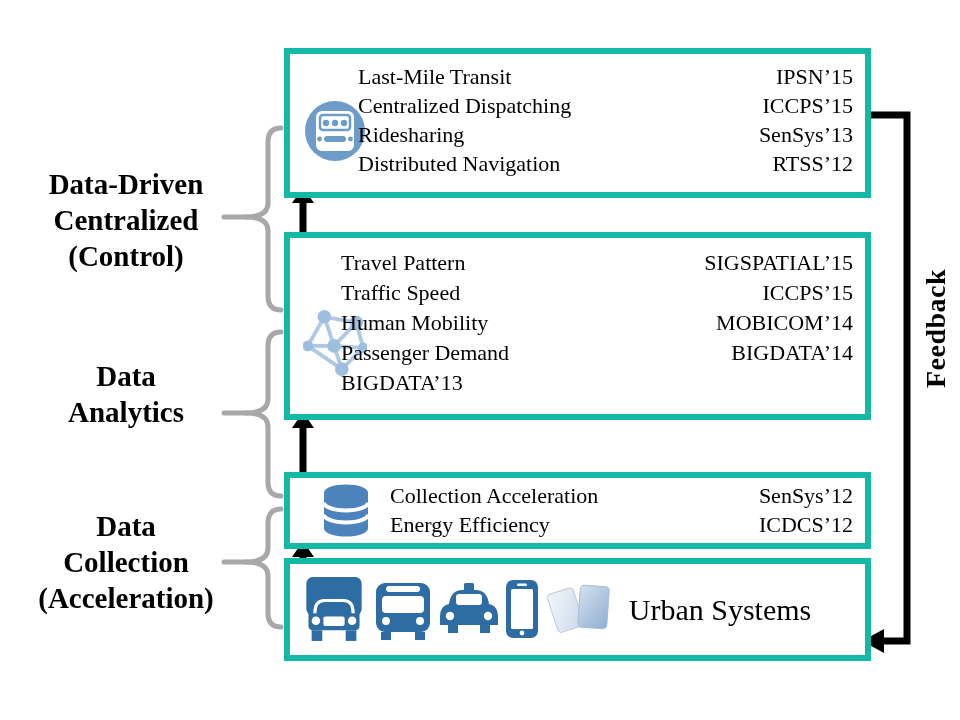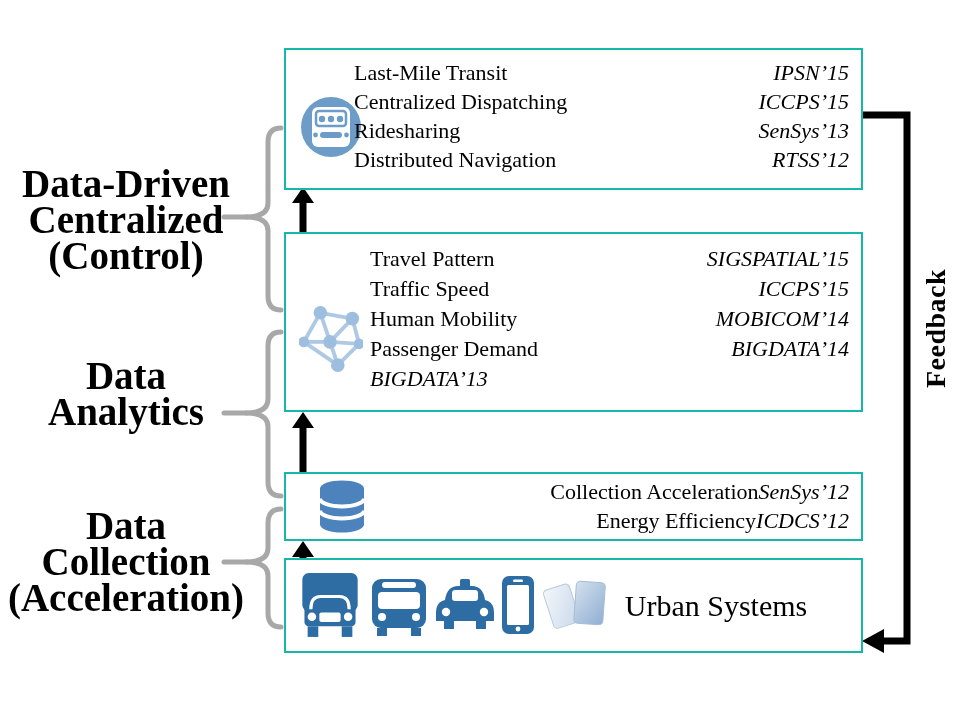--- a/index.html
+++ b/index.html
@@ -12,7 +12,7 @@
   
   .layer-box{
     position:absolute;left:284px;width:575px;background:#fff;
-    border:2px solid #14b8a6;box-sizing:content-box;
+    border:6px solid #14b8a6;box-sizing:content-box;
   }
   #box-applications{top:48px;height:138px;}
   #box-analytics{top:232px;height:176px;}

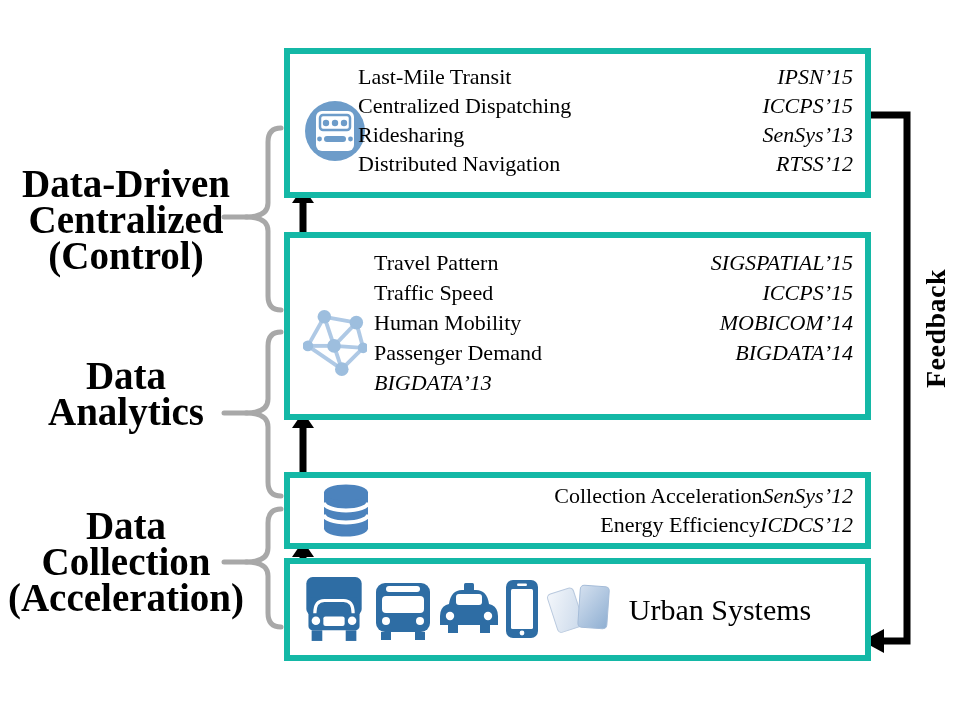--- a/index.html
+++ b/index.html
@@ -27,7 +27,7 @@
   #box-analytics .row{height:30px;line-height:30px;}
   #box-collection .row{height:29px;line-height:29px;justify-content:flex-end;}
   .topic{font-size:22px;white-space:nowrap;}
-  .venue{font-size:22px;font-style:italic;white-space:nowrap;}
+  .venue{font-size:22px;white-space:nowrap;}
   .box-icon{position:absolute;}
   #icon-shuttle{left:13px;top:45px;width:64px;height:64px;}
   #icon-network{left:13px;top:68px;width:64px;height:72px;}

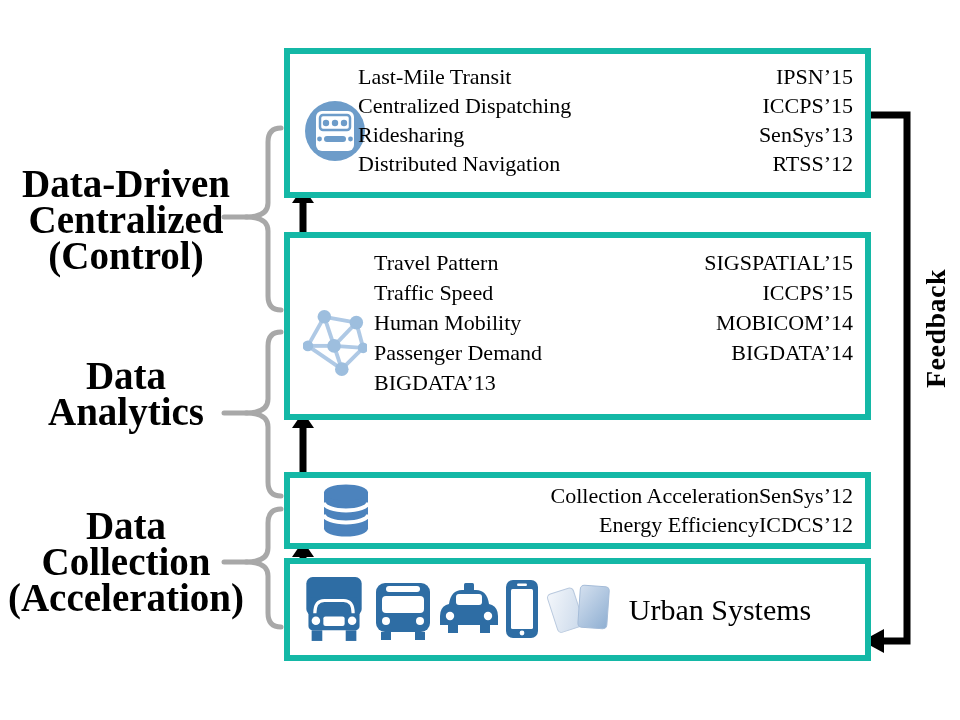--- a/index.html
+++ b/index.html
@@ -42,7 +42,7 @@
   
   .side-label{
     position:absolute;left:0;width:252px;text-align:center;
-    font-weight:bold;font-size:39px;line-height:36px;
+    font-weight:bold;font-size:29px;line-height:36px;
   }
   #label-applications{top:166px;}
   #label-analytics{top:358px;}

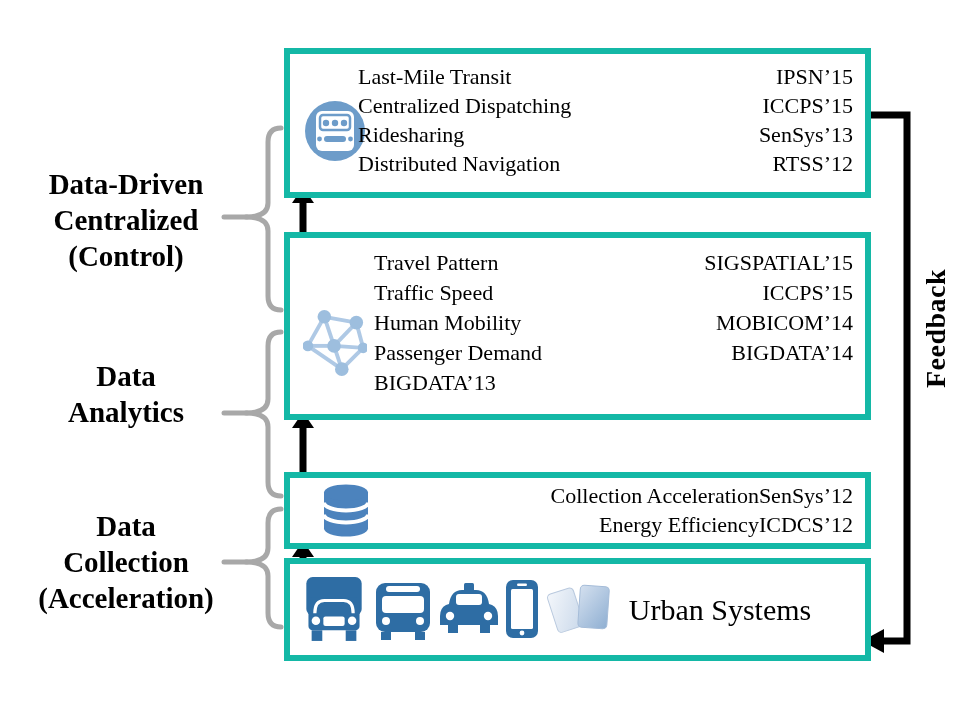--- a/index.html
+++ b/index.html
@@ -20,7 +20,7 @@
   #box-urban{top:558px;height:91px;}
   .rows{position:absolute;right:12px;}
   #box-applications .rows{left:68px;top:8px;}
-  #box-analytics .rows{left:84px;top:10px;}
+  #box-analytics .rows{left:51px;top:10px;}
   #box-collection .rows{left:100px;top:3px;}
   .row{display:flex;justify-content:space-between;align-items:baseline;}
   #box-applications .row{height:29px;line-height:29px;}

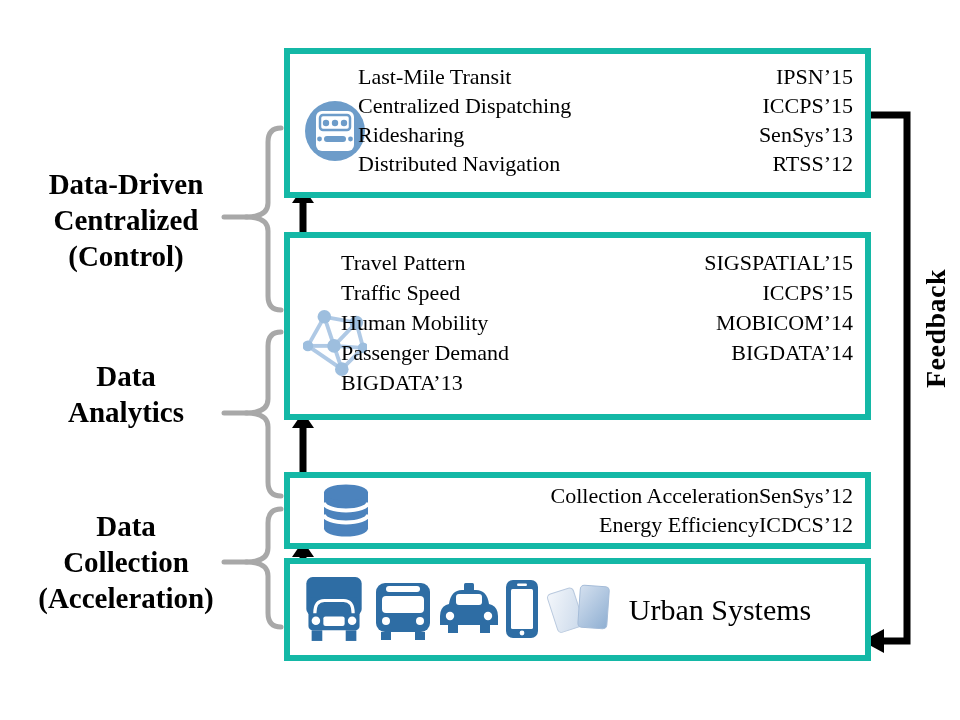--- a/index.html
+++ b/index.html
@@ -25,7 +25,7 @@
   .row{display:flex;justify-content:space-between;align-items:baseline;}
   #box-applications .row{height:29px;line-height:29px;}
   #box-analytics .row{height:30px;line-height:30px;}
-  #box-collection .row{height:29px;line-height:29px;justify-content:flex-end;}
+  #box-collection .row{height:29px;line-height:29px;}
   .topic{font-size:22px;white-space:nowrap;}
   .venue{font-size:22px;white-space:nowrap;}
   .box-icon{position:absolute;}

